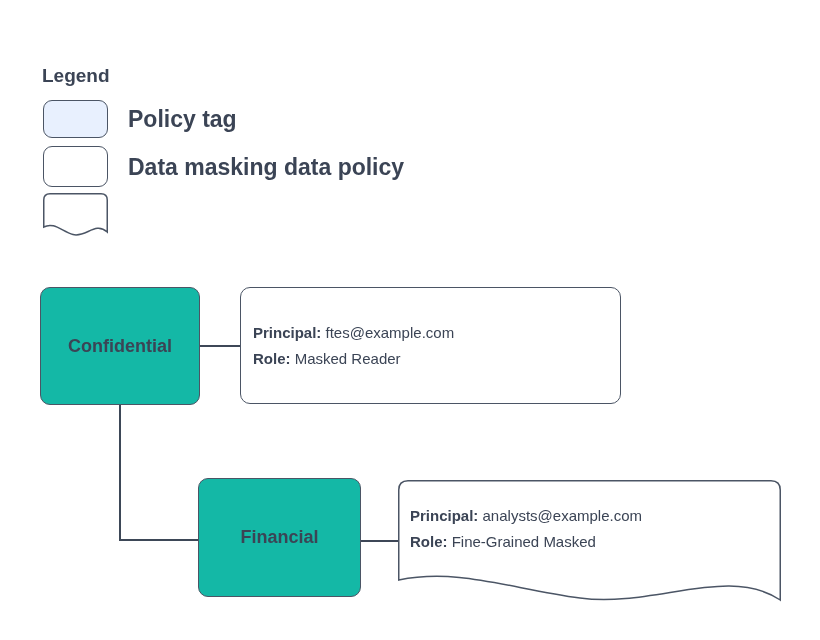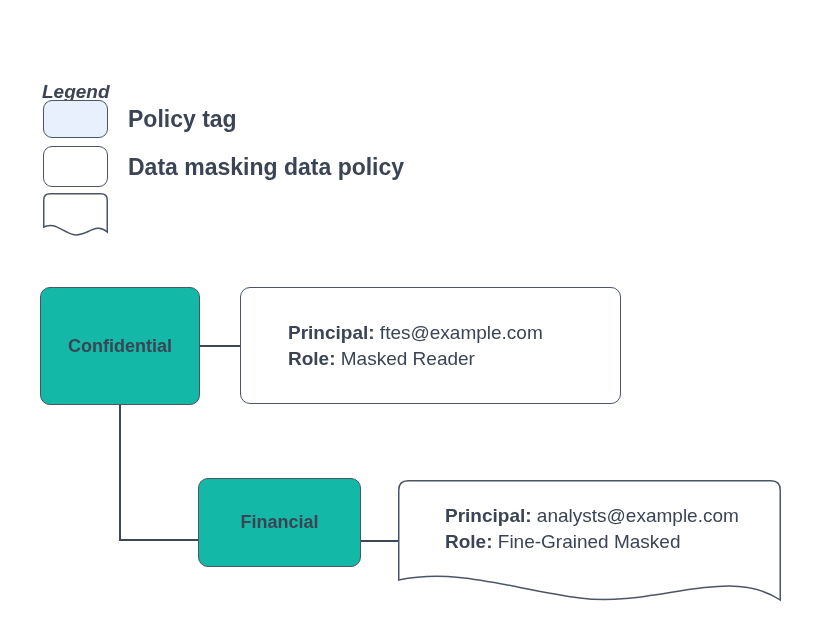--- a/index.html
+++ b/index.html
@@ -21,11 +21,10 @@
   .legend-title {
     position: absolute;
     left: 42px;
-    top: 80px;
+    top: 64px;
     font-size: 19px;
     font-weight: bold;
     line-height: 24px;
-    font-style: italic;
   }
   .swatch {
     position: absolute;

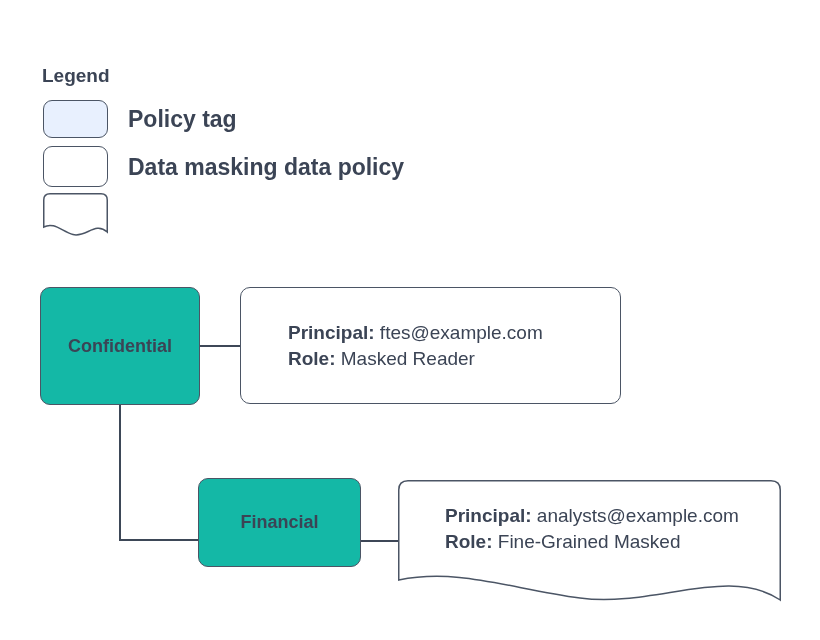--- a/index.html
+++ b/index.html
@@ -83,10 +83,9 @@
     padding-left: 12px;
   }
   .policy-line {
-    font-size: 19px;
+    font-size: 15px;
     line-height: 26px;
     white-space: nowrap;
-    margin-left: 35px;
   }
   .policy-line .lbl { font-weight: bold; }
   

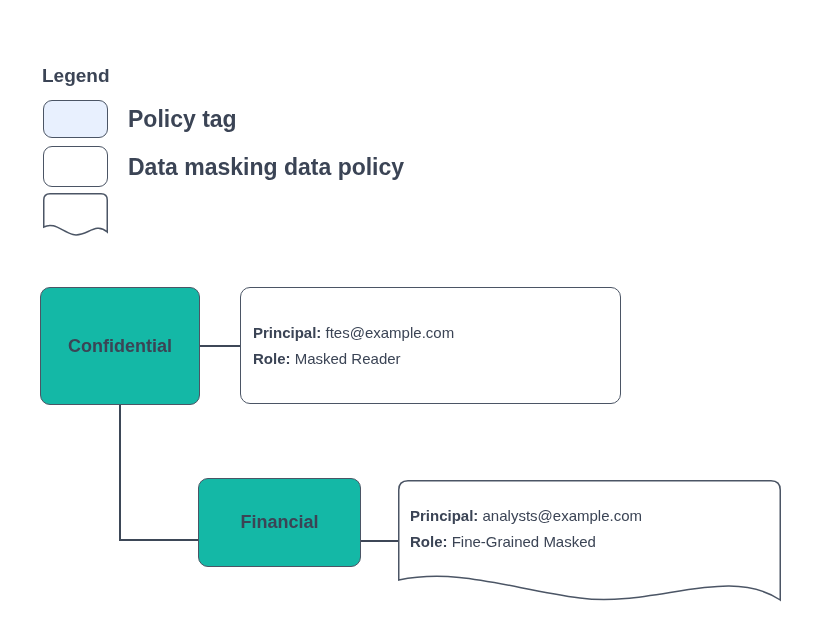--- a/index.html
+++ b/index.html
@@ -73,7 +73,7 @@
     font-weight: bold;
   }
   .node-confidential { left: 40px; top: 287px; width: 160px; height: 118px; }
-  .node-financial    { left: 198px; top: 478px; width: 163px; height: 89px; }
+  .node-financial    { left: 198px; top: 478px; width: 163px; height: 119px; }
   .policy-node {
     background: #ffffff;
     left: 240px; top: 287px; width: 381px; height: 117px;

